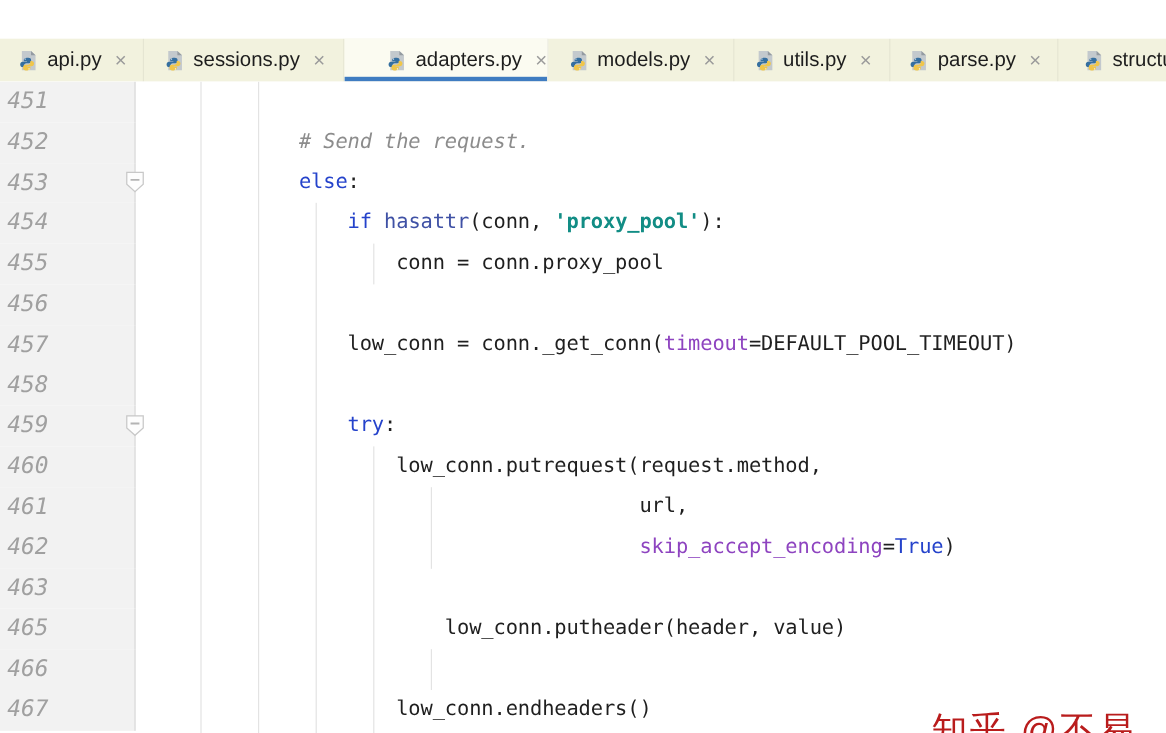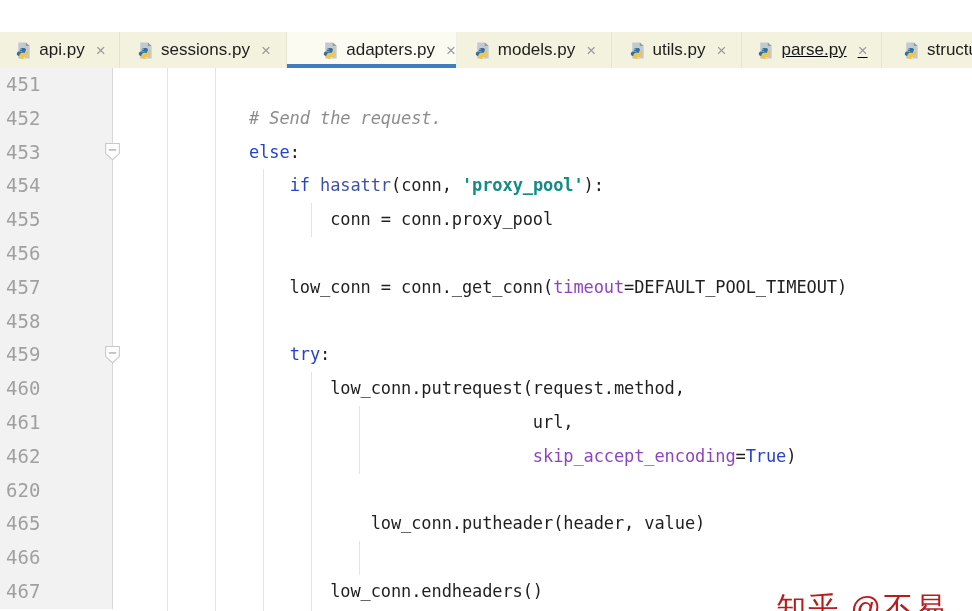--- a/index.html
+++ b/index.html
@@ -16,7 +16,7 @@
   .tab:nth-child(3){width:170px;}
   .tab:nth-child(4){width:155px;}
   .tab:nth-child(5){width:130px;}
-  .tab:nth-child(6){width:140px;text-decoration:underline;}
+  .tab:nth-child(6){width:140px;}
   .tab:nth-child(7){flex:1;justify-content:flex-start;padding-left:19px;border-right:none;}
   .tab.active{background:var(--tabActiveBg);justify-content:flex-end;}
   .tab.active::after{content:"";position:absolute;left:0;right:0;bottom:0;height:4px;

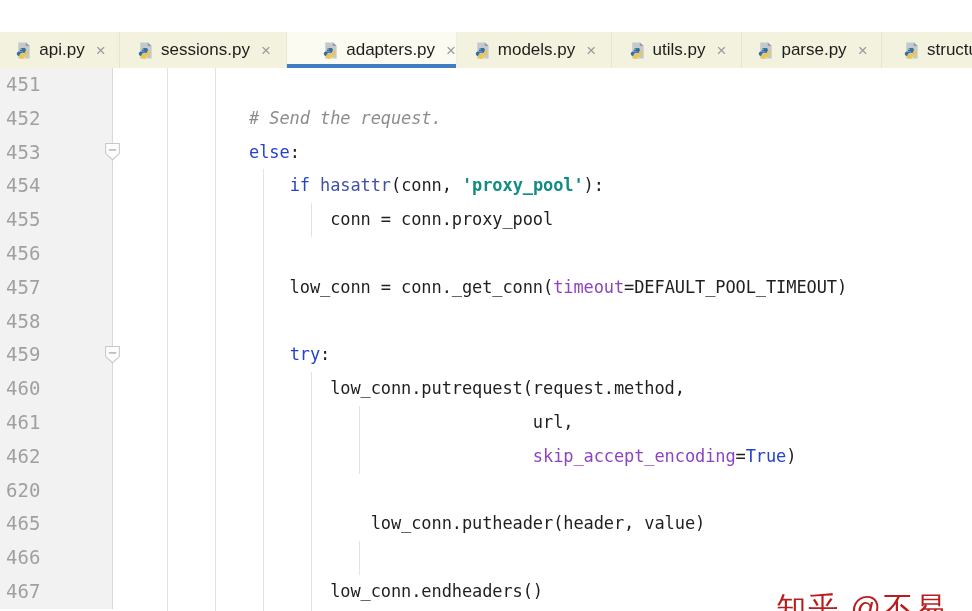--- a/index.html
+++ b/index.html
@@ -31,7 +31,7 @@
   .ln{flex:0 0 113px;box-sizing:border-box;width:113px;background:var(--gutterBg);
       border-right:1px solid #d9d9d9;color:var(--linenum);
       font-family:"DejaVu Sans Mono",monospace;font-size:19px;line-height:33.8px;
-      padding-left:6px;user-select:none;}
+      padding-left:6px;user-select:none;font-style:italic;}
   .code{flex:1;margin:0;font-family:"DejaVu Sans Mono",monospace;font-size:17px;
       letter-spacing:-0.1px;line-height:33.8px;white-space:pre;color:var(--plain);
       padding:0 0 0 55px;overflow:hidden;}

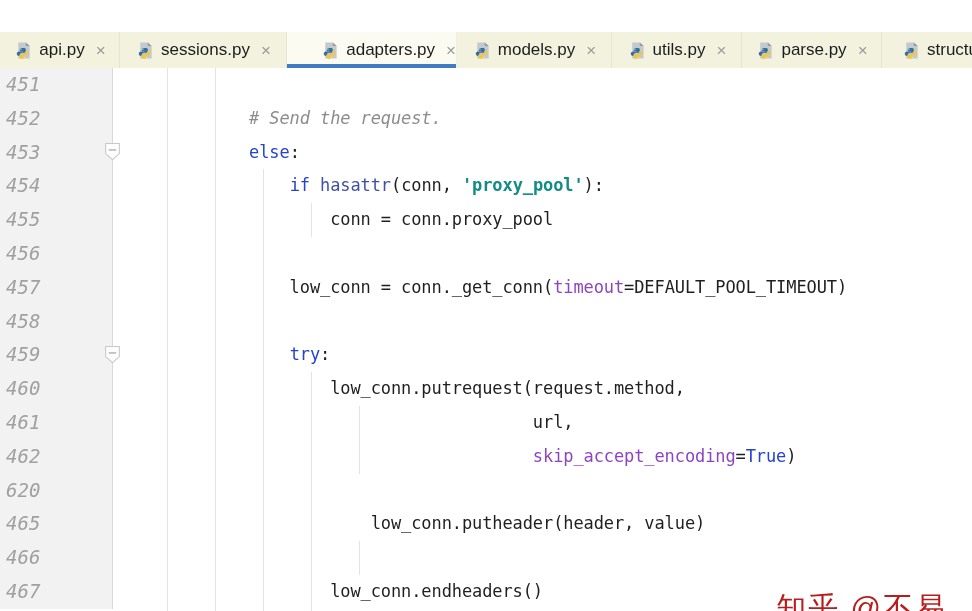--- a/index.html
+++ b/index.html
@@ -214,7 +214,7 @@
           <pre class="code"><span class="tok-plain">                                    </span><span class="tok-param">skip_accept_encoding</span><span class="tok-plain">=</span><span class="tok-keyword">True</span><span class="tok-plain">)</span></pre>
         </div>
         <div class="row">
-          <span class="ln">620</span>
+          <span class="ln">463</span>
           <pre class="code"></pre>
         </div>
         <div class="row">

